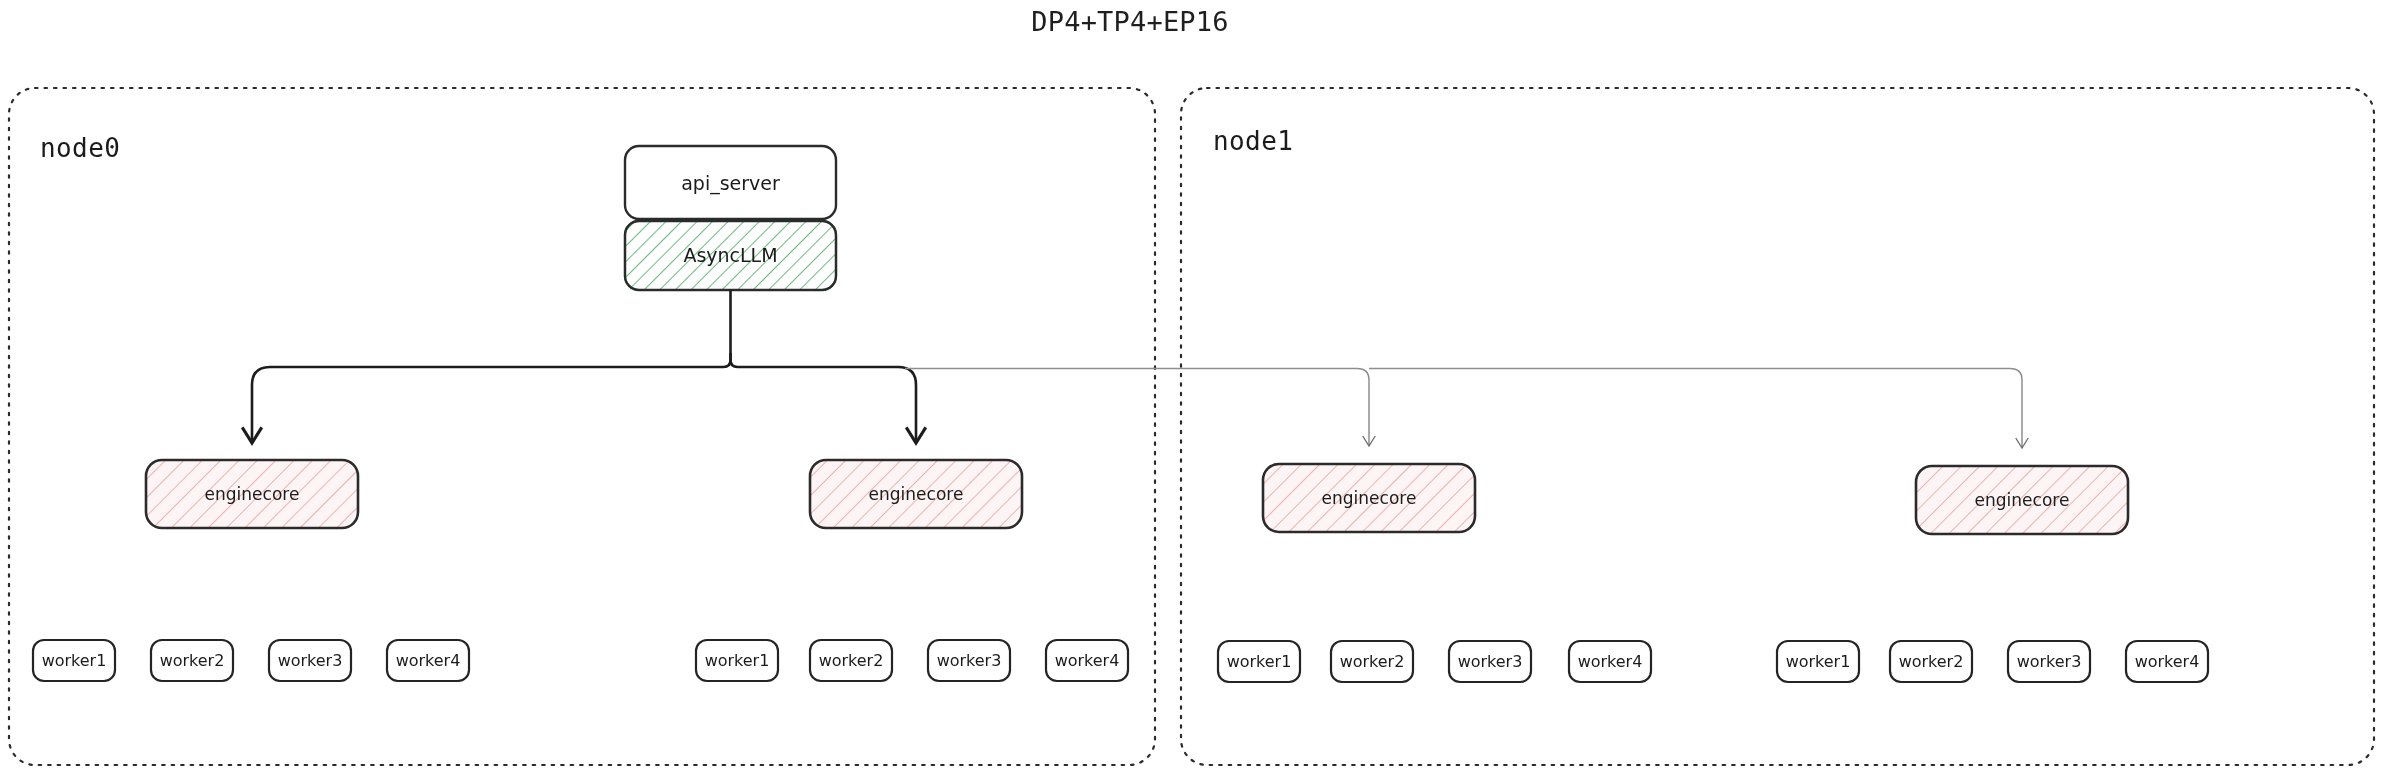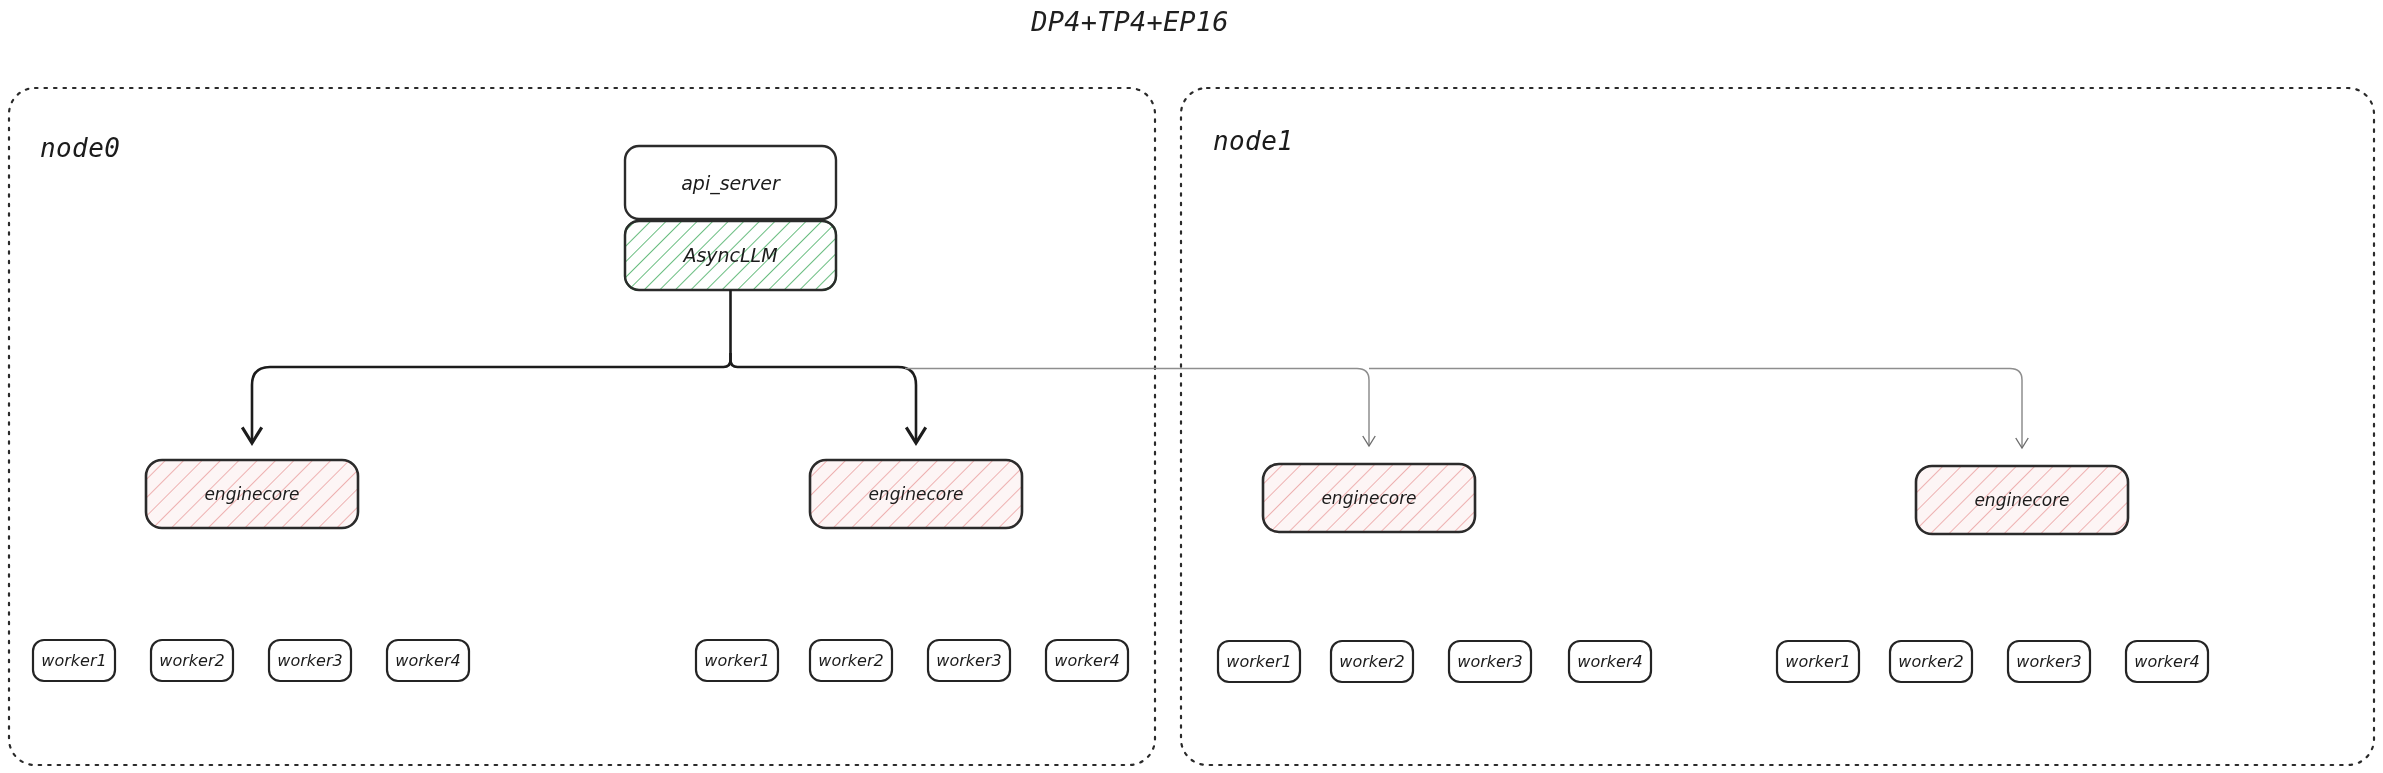--- a/index.html
+++ b/index.html
@@ -17,7 +17,6 @@
     position: relative;
     width: 2383px;
     height: 773px;
-    font-style: italic;
   }
   svg.diagram {
     display: block;

